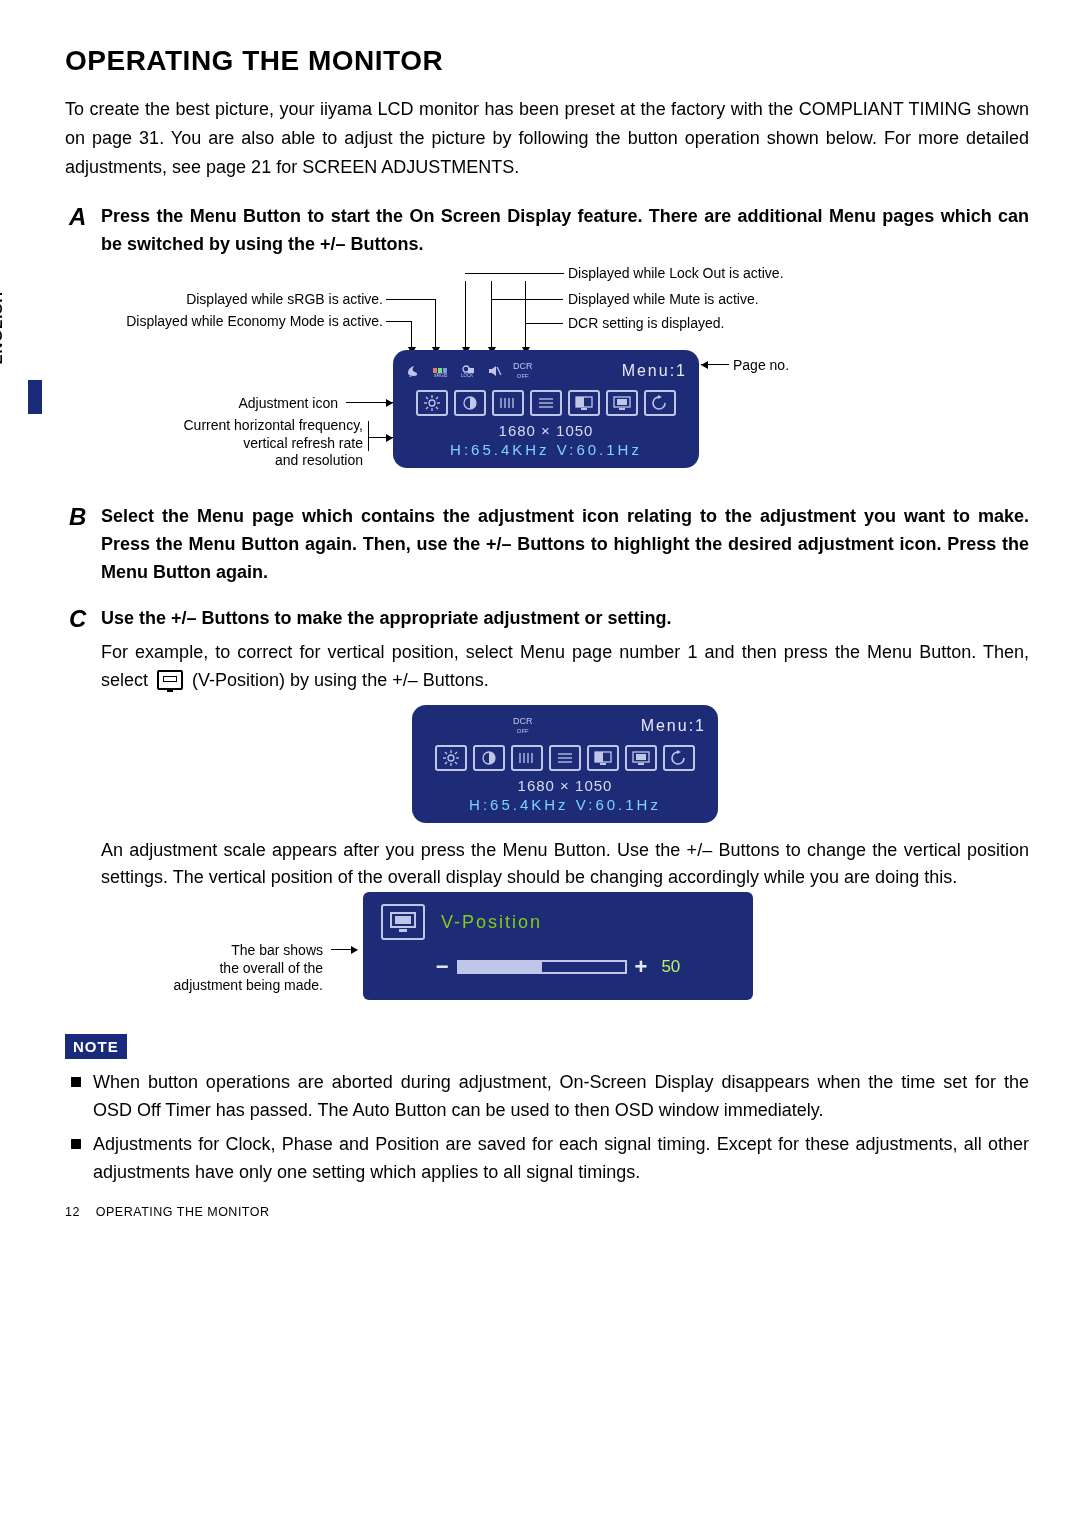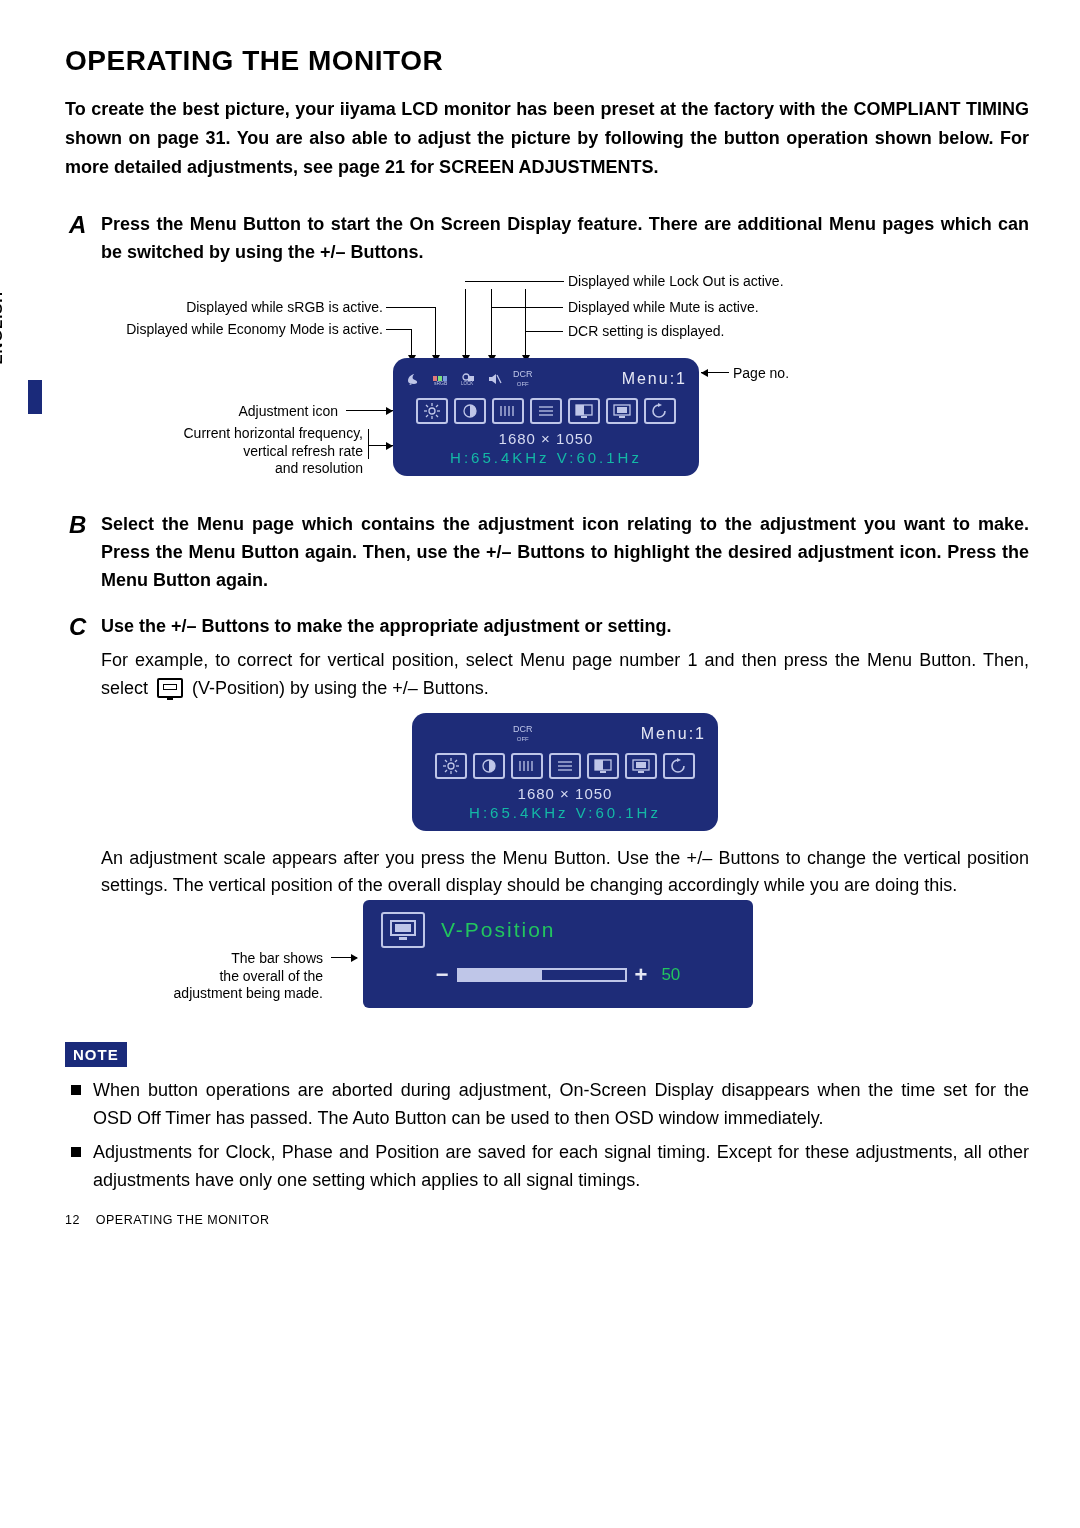--- a/index.html
+++ b/index.html
@@ -51,9 +51,8 @@
   .intro {
     font-size: 18px;
     line-height: 1.6;
-    margin: 0 0 30px 0;
+    margin: 0 0 22px 0;
     text-align: justify;
-    font-weight: bold;
   }
   .step {
     position: relative;

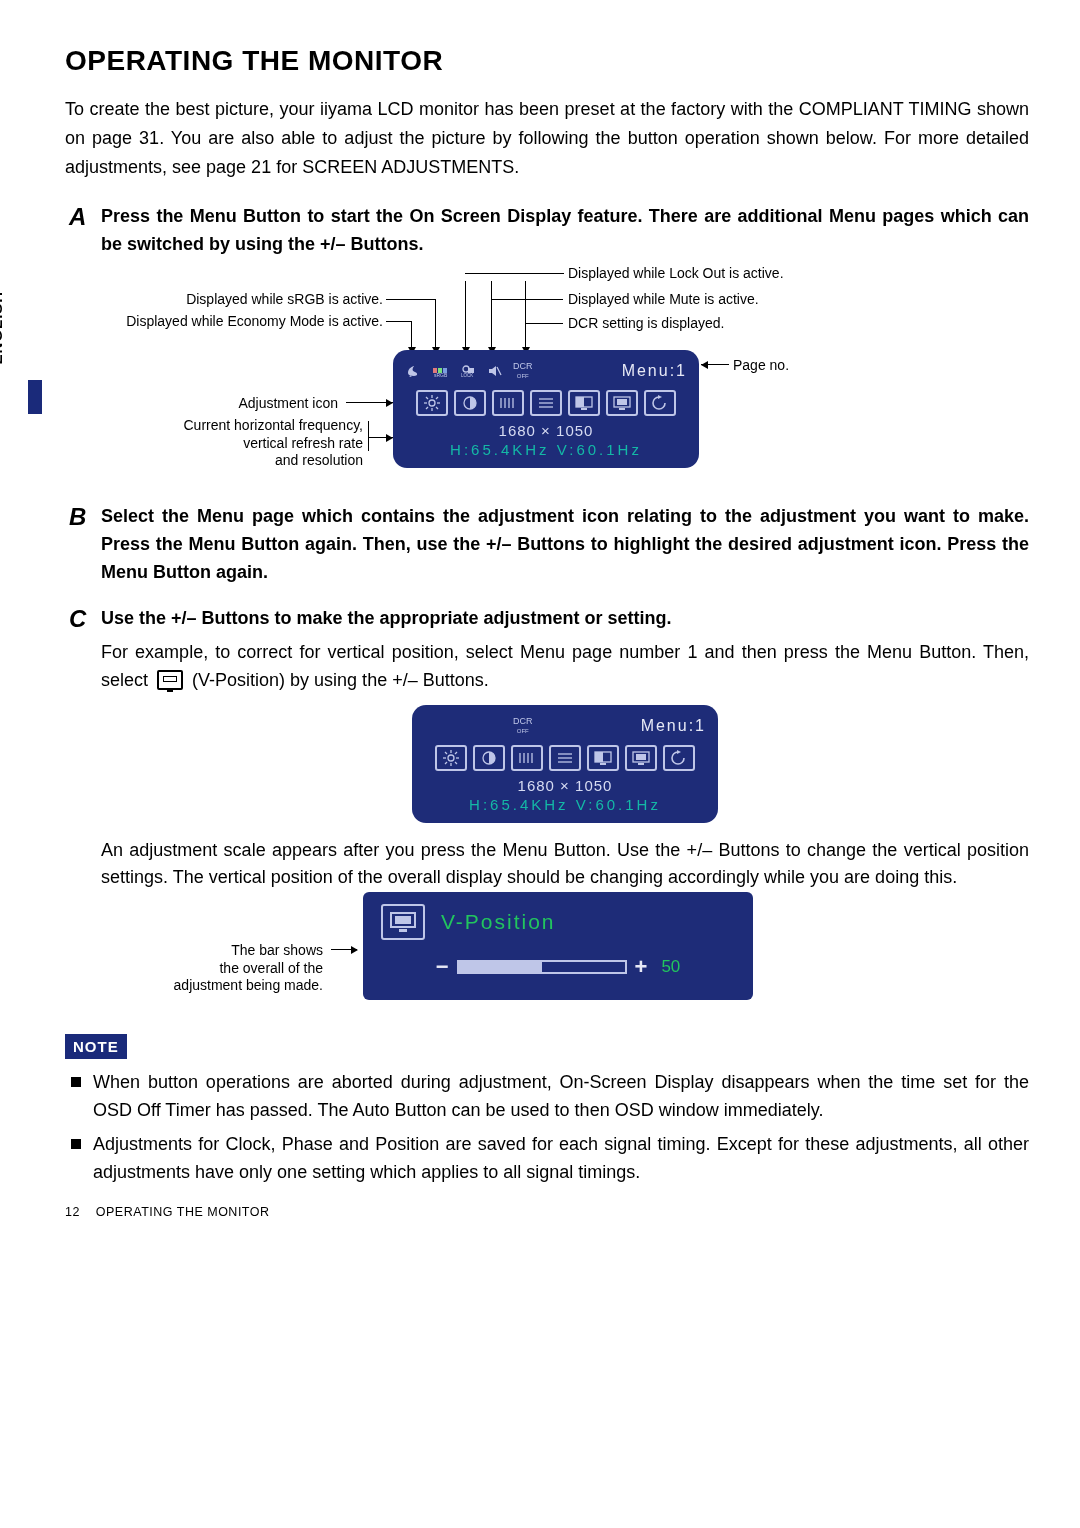--- a/index.html
+++ b/index.html
@@ -137,7 +137,7 @@
     margin-top: 6px;
   }
   .osd-freq {
-    color: #14b8a6;
+    color: #7dd3fc;
     text-align: center;
     font-size: 15px;
     letter-spacing: 3px;

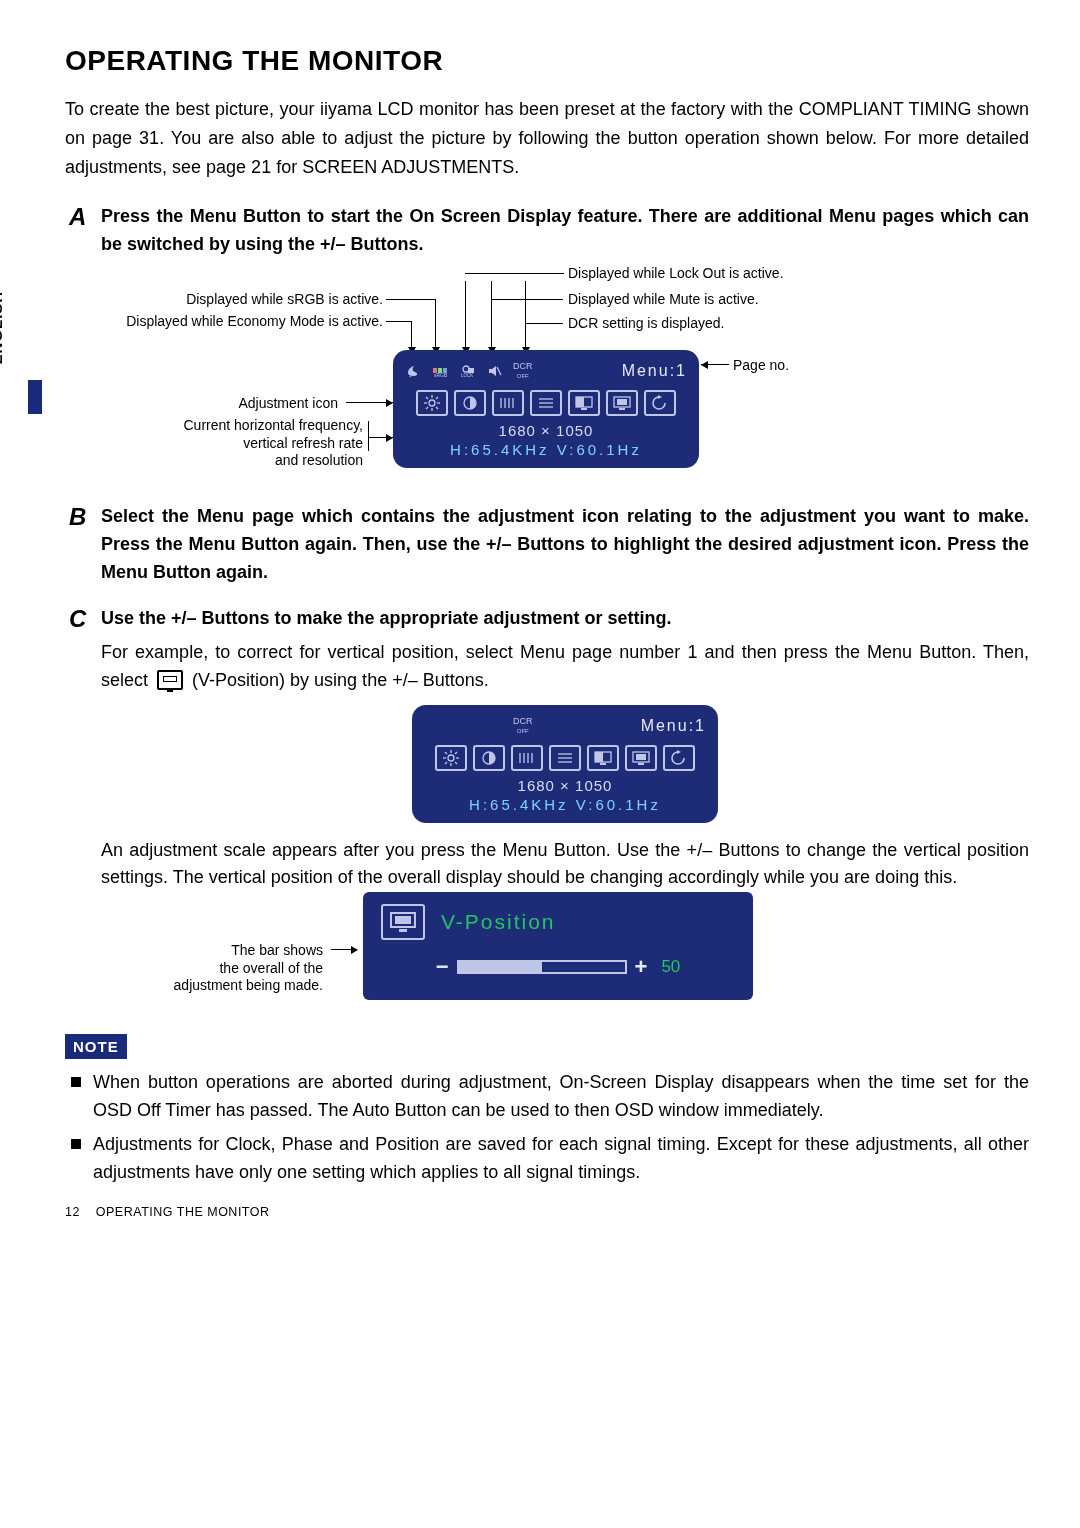--- a/index.html
+++ b/index.html
@@ -169,7 +169,7 @@
     padding: 12px 18px 20px 18px;
   }
   .vpos-title-row { display:flex; align-items:center; gap:16px; justify-content:flex-start; }
-  .vpos-title { color:#22c55e; font-size:21px; letter-spacing:2px; }
+  .vpos-title { color:#84cc16; font-size:18px; letter-spacing:2px; }
   .vpos-bar-row { display:flex; align-items:center; gap:8px; margin-top:14px; justify-content:center;}
   .vpos-sign { color:#e6e8f5; font-size:22px; font-weight:bold; }
   .vpos-bar {

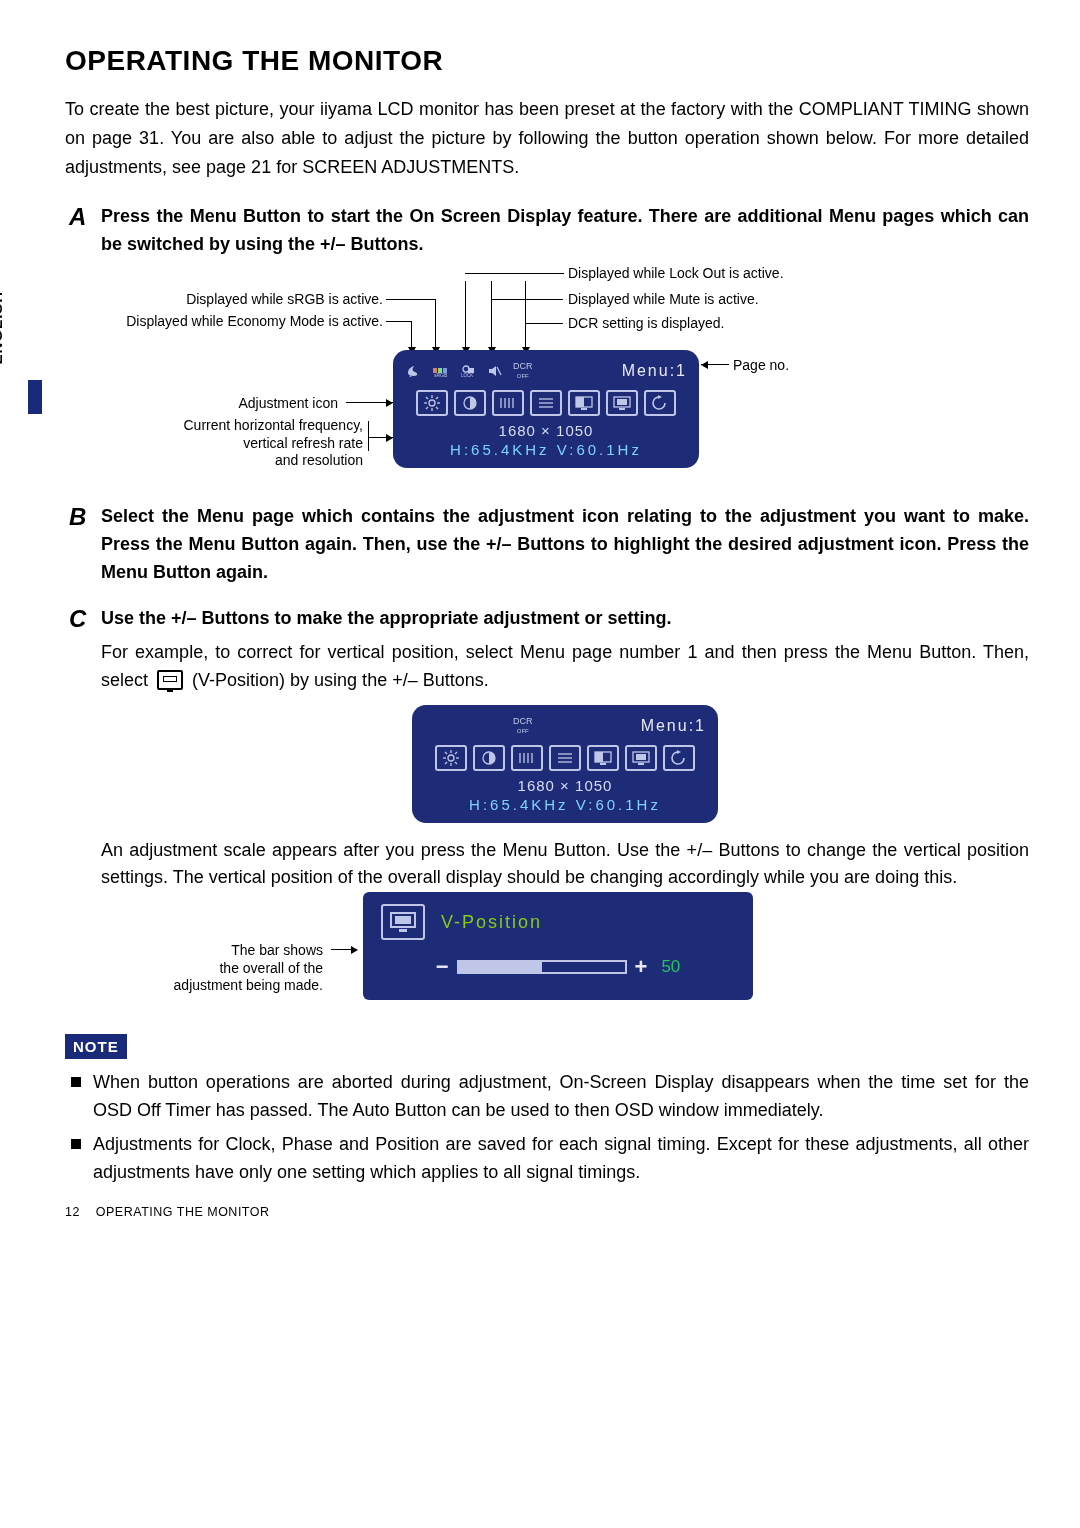--- a/index.html
+++ b/index.html
@@ -176,7 +176,7 @@
     width: 170px; height: 14px; border:2px solid #bfc6e8; position:relative;
   }
   .vpos-bar .fill { position:absolute; left:0; top:0; bottom:0; width:50%; background:#bfc6e8; }
-  .vpos-val { color:#22c55e; font-size:17px; margin-left:6px; }
+  .vpos-val { color:#bef264; font-size:17px; margin-left:6px; }
 
   .note-tag {
     display:inline-block;

